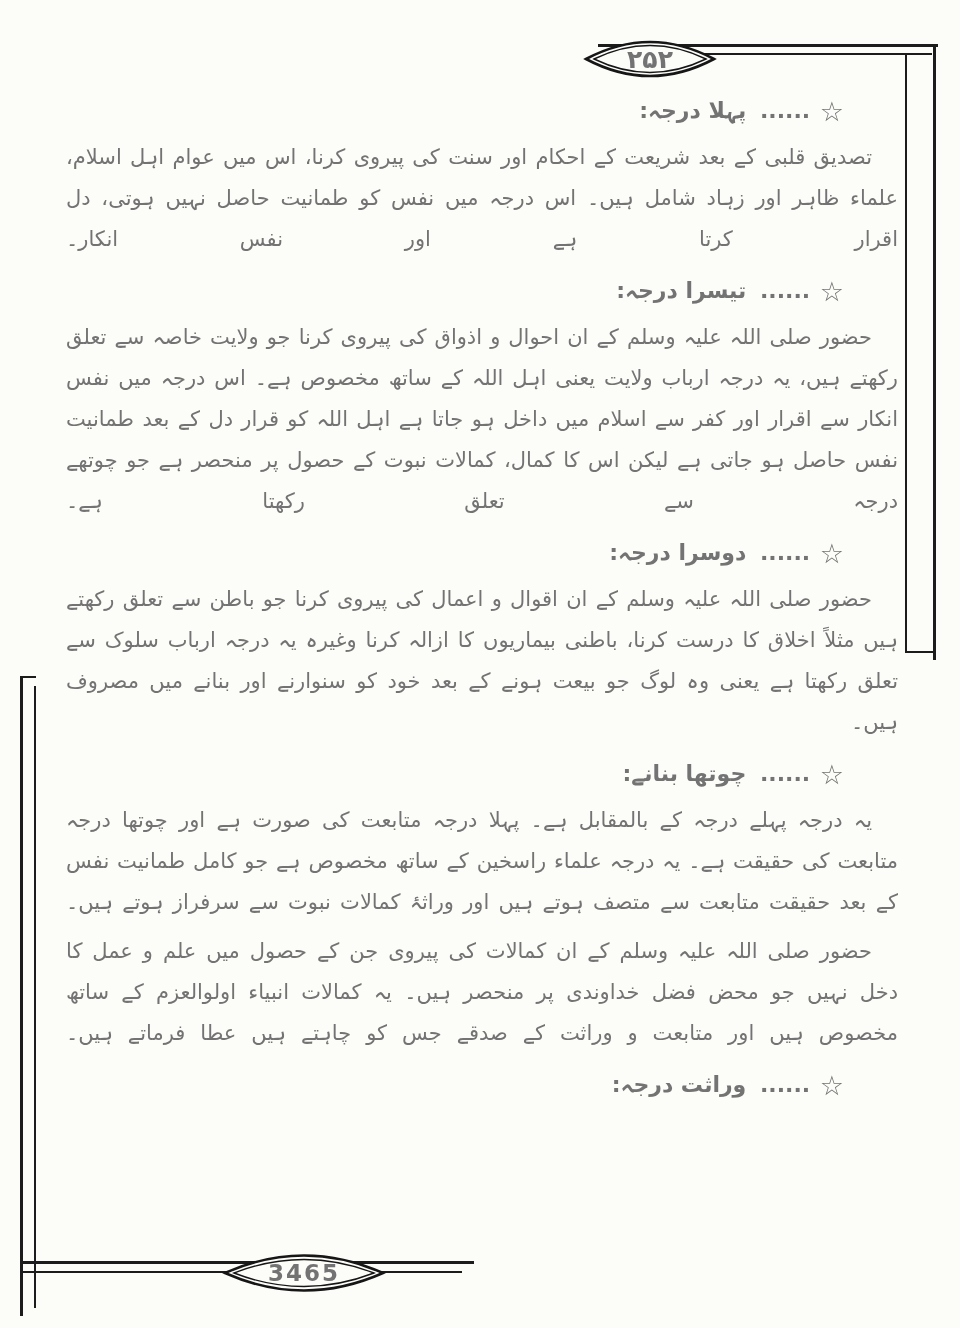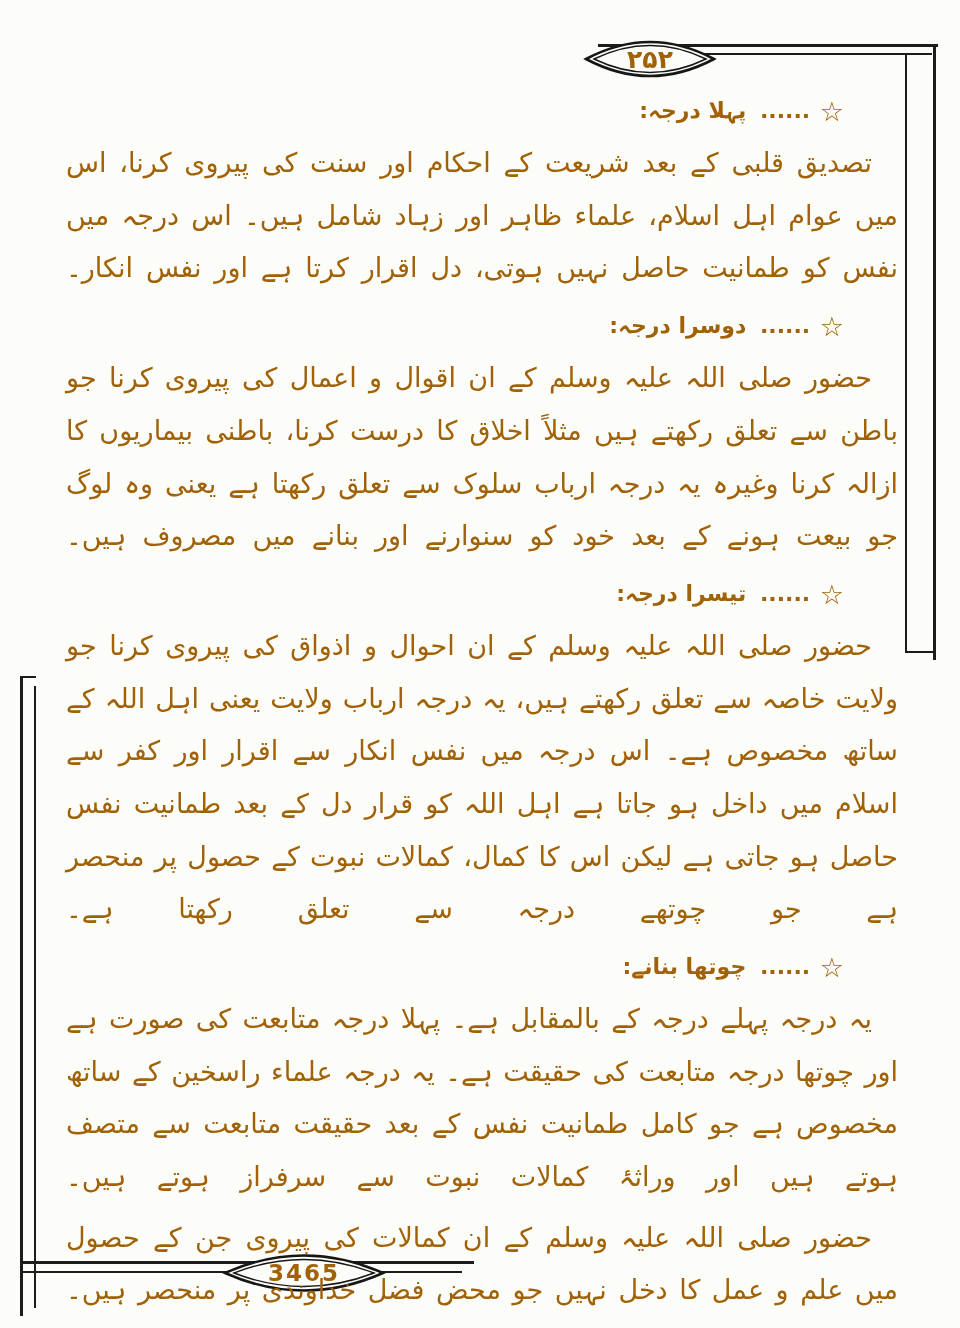--- a/index.html
+++ b/index.html
@@ -10,7 +10,7 @@
     margin: 0 auto;
     background: #fcfcf9;
     font-family: "DejaVu Sans", sans-serif;
-    color: #a16207;
+    color: #737373;
     overflow: hidden;
   }
 

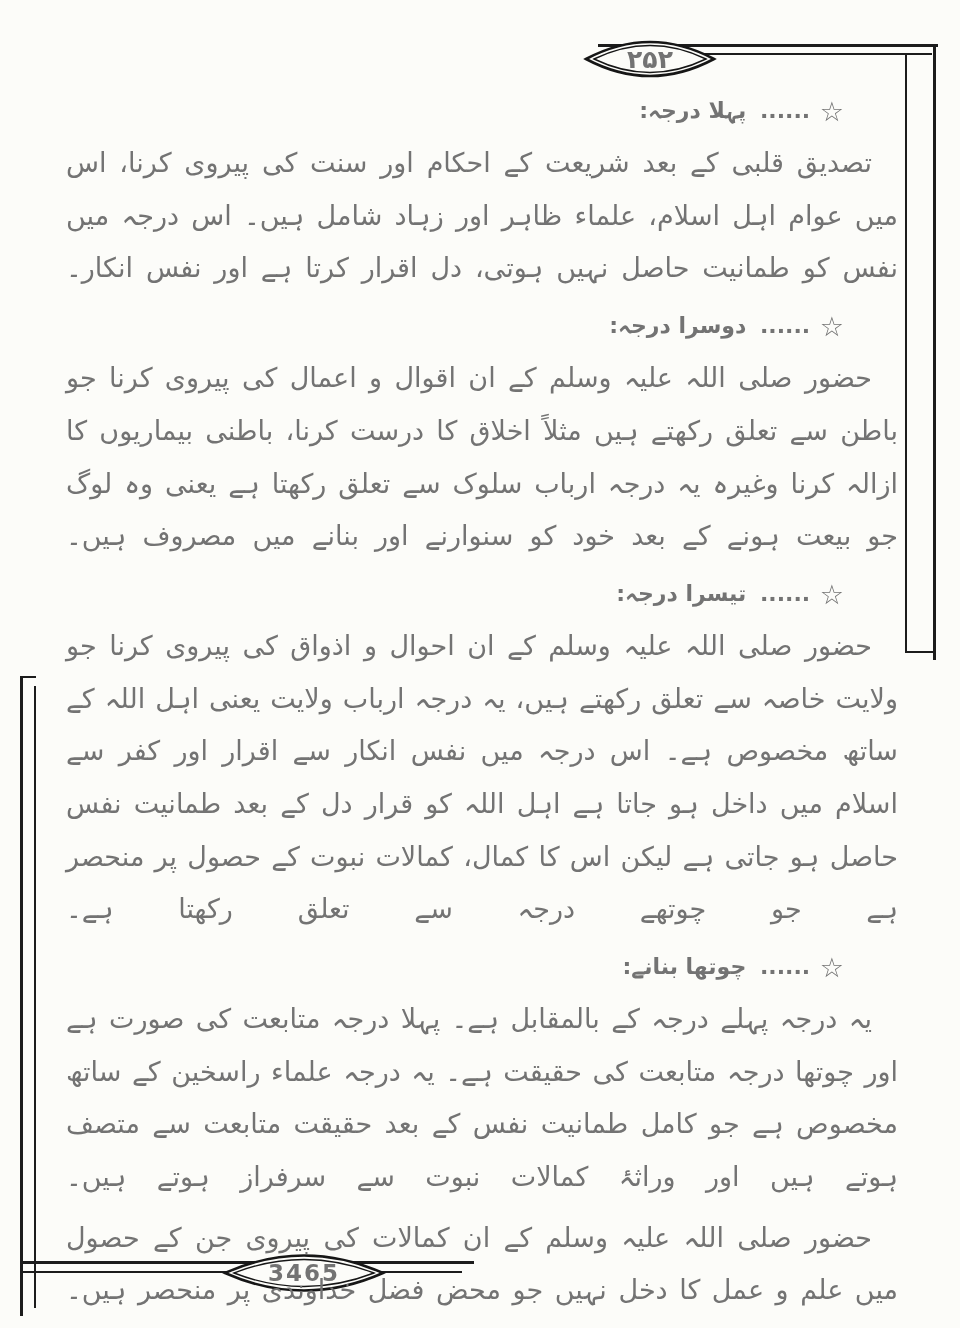--- a/index.html
+++ b/index.html
@@ -75,7 +75,7 @@
     text-align: justify;
     text-align-last: justify;
     text-indent: 26px;
-    font-size: 27px;
+    font-size: 21px;
     line-height: 1.95;
     margin: 0 0 8px 0;
     word-spacing: 1px;

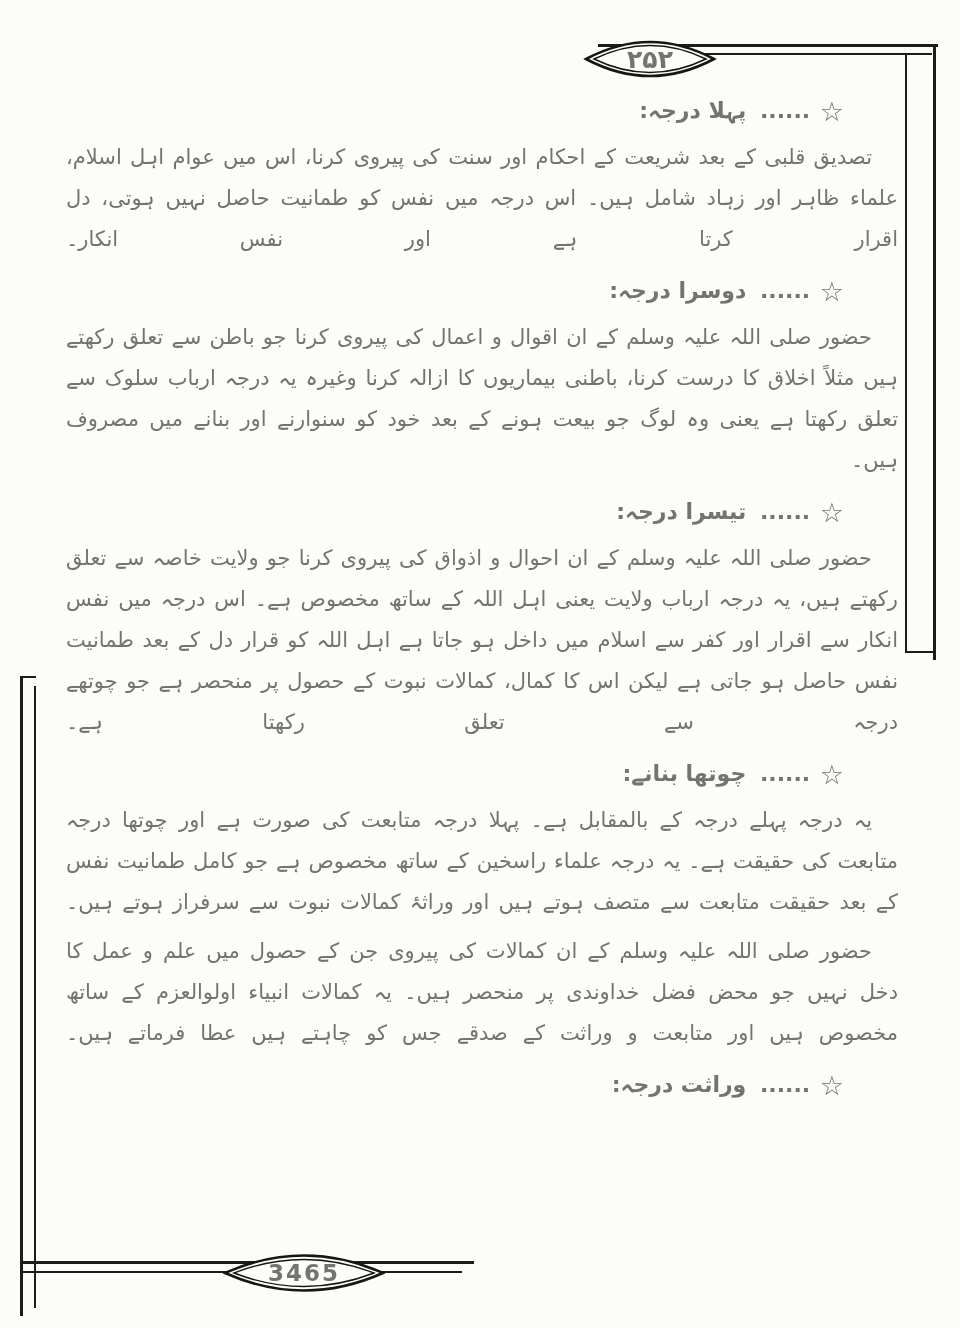--- a/index.html
+++ b/index.html
@@ -128,18 +128,18 @@
       <div class="heading">
         <span class="star">☆</span>
         <span class="dots">......</span>
-        <span class="htext">دوسرا درجہ:</span>
+        <span class="htext">تیسرا درجہ:</span>
       </div>
-      <p class="body-para">حضور صلی اللہ علیہ وسلم کے ان اقوال و اعمال کی پیروی کرنا جو باطن سے تعلق رکھتے ہیں مثلاً اخلاق کا درست کرنا، باطنی بیماریوں کا ازالہ کرنا وغیرہ یہ درجہ ارباب سلوک سے تعلق رکھتا ہے یعنی وہ لوگ جو بیعت ہونے کے بعد خود کو سنوارنے اور بنانے میں مصروف ہیں۔</p>
+      <p class="body-para">حضور صلی اللہ علیہ وسلم کے ان احوال و اذواق کی پیروی کرنا جو ولایت خاصہ سے تعلق رکھتے ہیں، یہ درجہ ارباب ولایت یعنی اہل اللہ کے ساتھ مخصوص ہے۔ اس درجہ میں نفس انکار سے اقرار اور کفر سے اسلام میں داخل ہو جاتا ہے اہل اللہ کو قرار دل کے بعد طمانیت نفس حاصل ہو جاتی ہے لیکن اس کا کمال، کمالات نبوت کے حصول پر منحصر ہے جو چوتھے درجہ سے تعلق رکھتا ہے۔</p>
     </section>
 
     <section>
       <div class="heading">
         <span class="star">☆</span>
         <span class="dots">......</span>
-        <span class="htext">تیسرا درجہ:</span>
+        <span class="htext">دوسرا درجہ:</span>
       </div>
-      <p class="body-para">حضور صلی اللہ علیہ وسلم کے ان احوال و اذواق کی پیروی کرنا جو ولایت خاصہ سے تعلق رکھتے ہیں، یہ درجہ ارباب ولایت یعنی اہل اللہ کے ساتھ مخصوص ہے۔ اس درجہ میں نفس انکار سے اقرار اور کفر سے اسلام میں داخل ہو جاتا ہے اہل اللہ کو قرار دل کے بعد طمانیت نفس حاصل ہو جاتی ہے لیکن اس کا کمال، کمالات نبوت کے حصول پر منحصر ہے جو چوتھے درجہ سے تعلق رکھتا ہے۔</p>
+      <p class="body-para">حضور صلی اللہ علیہ وسلم کے ان اقوال و اعمال کی پیروی کرنا جو باطن سے تعلق رکھتے ہیں مثلاً اخلاق کا درست کرنا، باطنی بیماریوں کا ازالہ کرنا وغیرہ یہ درجہ ارباب سلوک سے تعلق رکھتا ہے یعنی وہ لوگ جو بیعت ہونے کے بعد خود کو سنوارنے اور بنانے میں مصروف ہیں۔</p>
     </section>
 
     <section>

